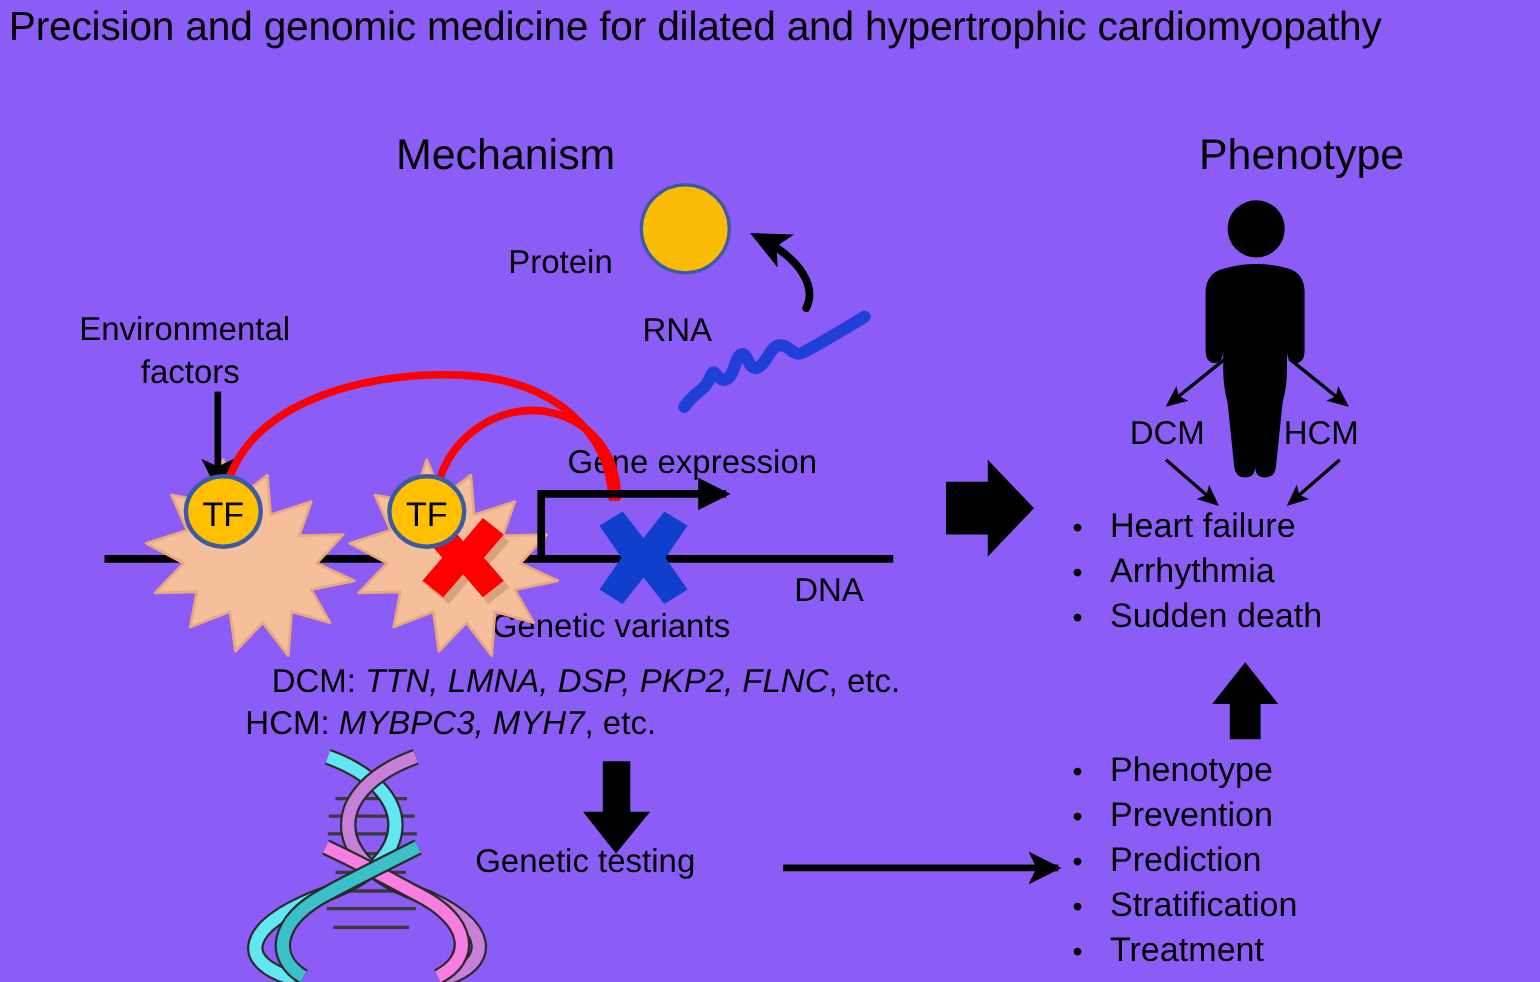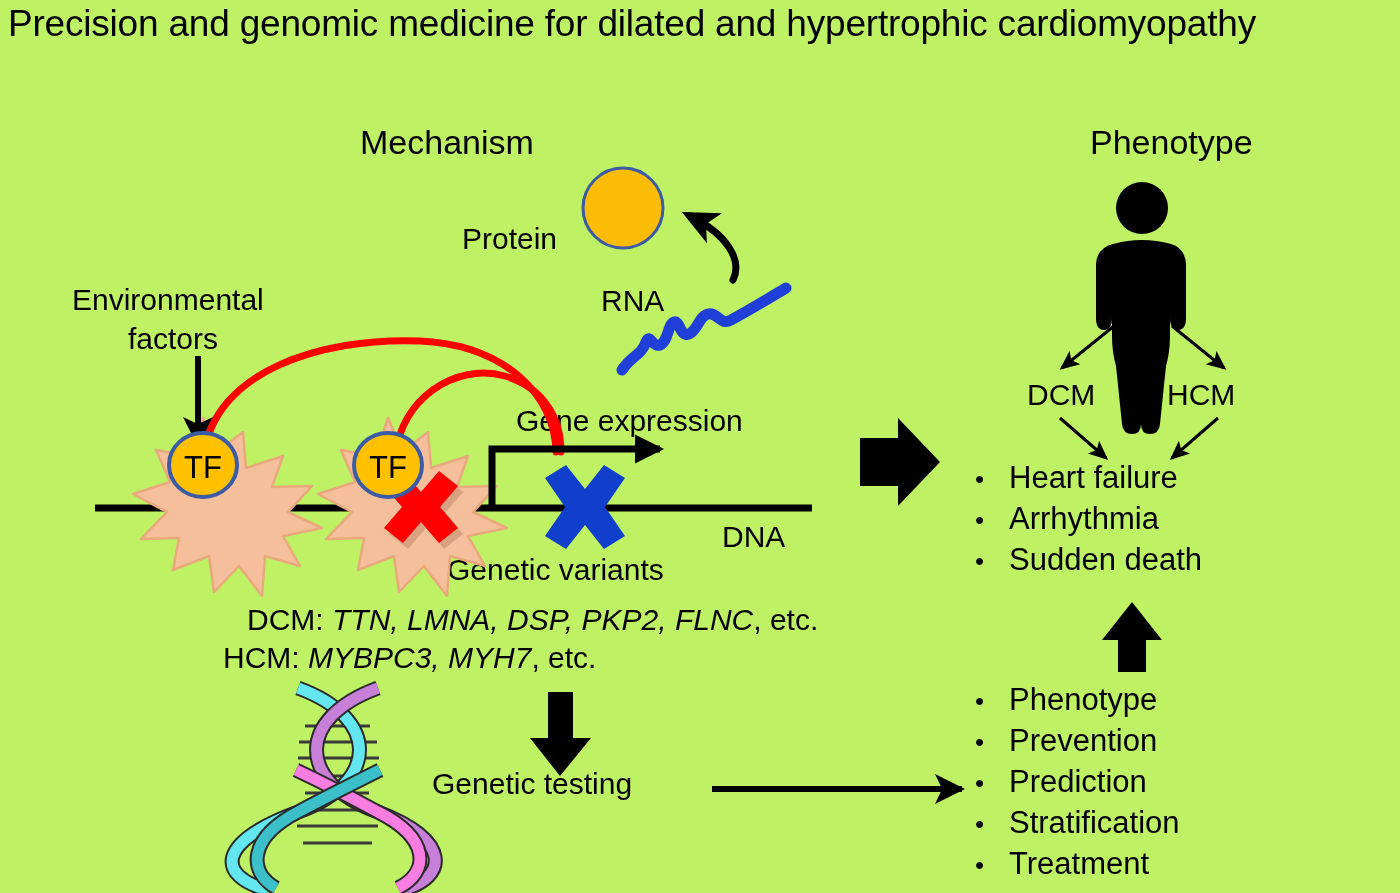--- a/index.html
+++ b/index.html
@@ -5,7 +5,7 @@
   html,body{margin:0;padding:0;background:#ffffff;}
   body{width:1400px;height:893px;overflow:hidden;
        font-family:"Liberation Sans",sans-serif;color:#000;}
-  #stage{position:relative;width:1400px;height:893px;background:#bef264;}
+  #stage{position:relative;width:1400px;height:893px;background:#8b5cf6;}
   .abs{position:absolute;}
   #title{left:8px;top:2px;width:1392px;font-size:37px;line-height:44px;
          letter-spacing:-0.2px;white-space:nowrap;}

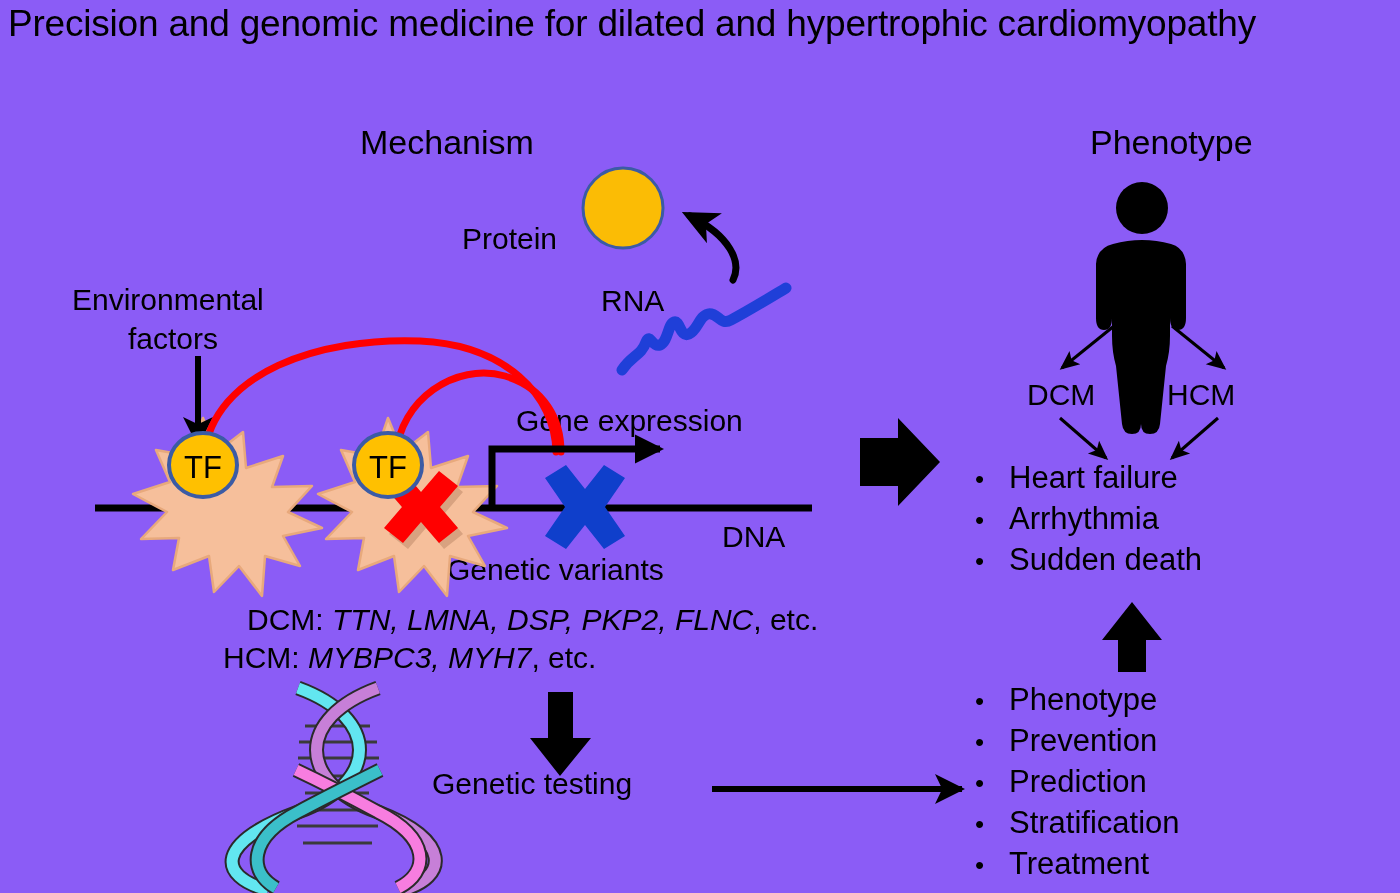--- a/index.html
+++ b/index.html
@@ -9,7 +9,7 @@
   .abs{position:absolute;}
   #title{left:8px;top:2px;width:1392px;font-size:37px;line-height:44px;
          letter-spacing:-0.2px;white-space:nowrap;}
-  .sec-head{font-size:34px;line-height:36px;white-space:nowrap;}
+  .sec-head{font-size:39px;line-height:36px;white-space:nowrap;}
   #mechanism-head{left:360px;top:124px;}
   #phenotype-head{left:1090px;top:124px;}
   .lbl{font-size:30px;line-height:34px;white-space:nowrap;}

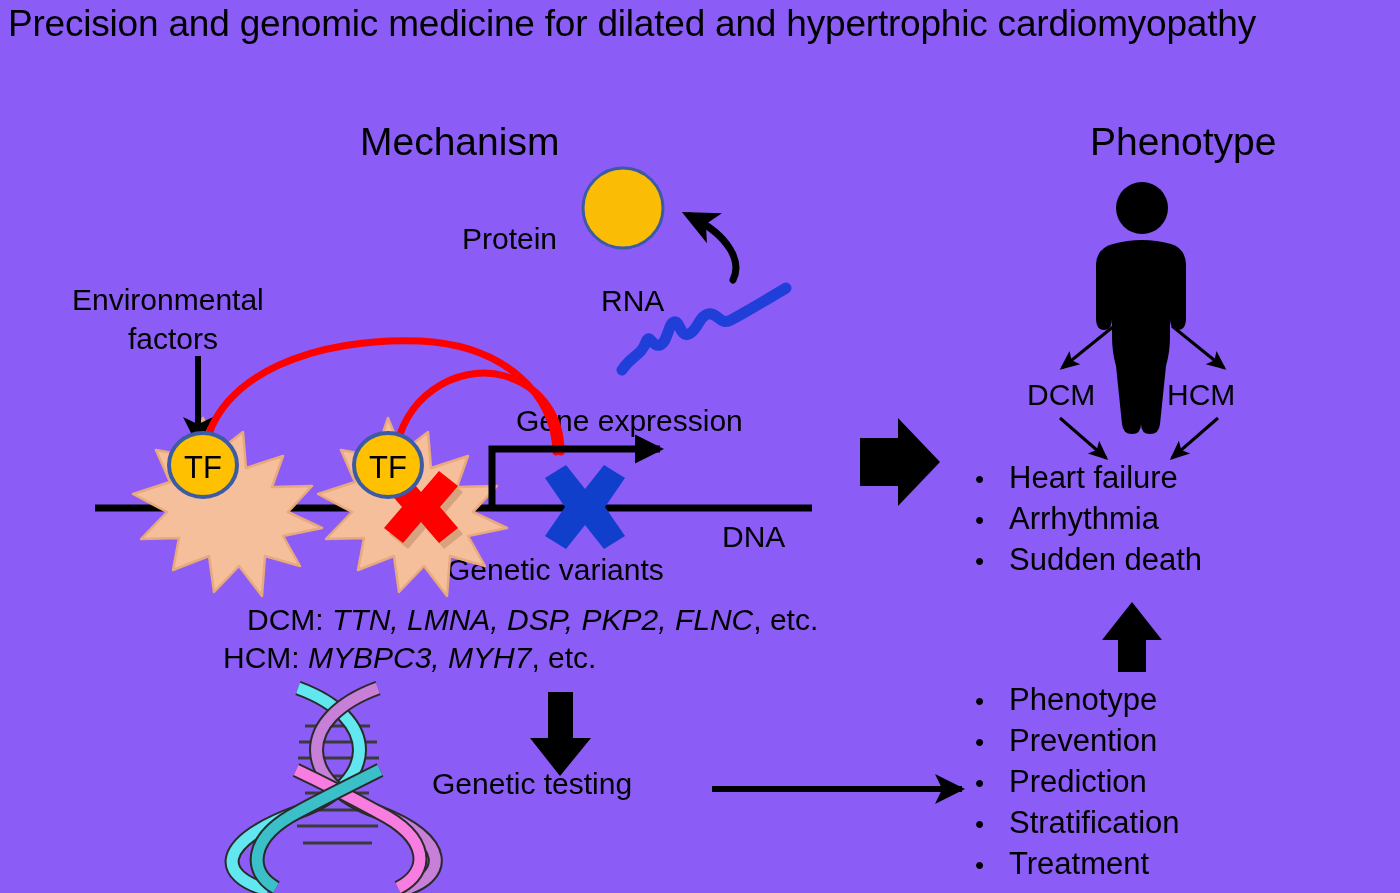--- a/index.html
+++ b/index.html
@@ -14,7 +14,7 @@
   #phenotype-head{left:1090px;top:124px;}
   .lbl{font-size:30px;line-height:34px;white-space:nowrap;}
   #protein-label{left:462px;top:222px;}
-  #rna-label{left:601px;top:284px;}
+  #rna-label{left:584px;top:284px;}
   #env-line1{left:72px;top:283px;}
   #env-line2{left:128px;top:322px;}
   #gene-expr-label{left:516px;top:404px;}

